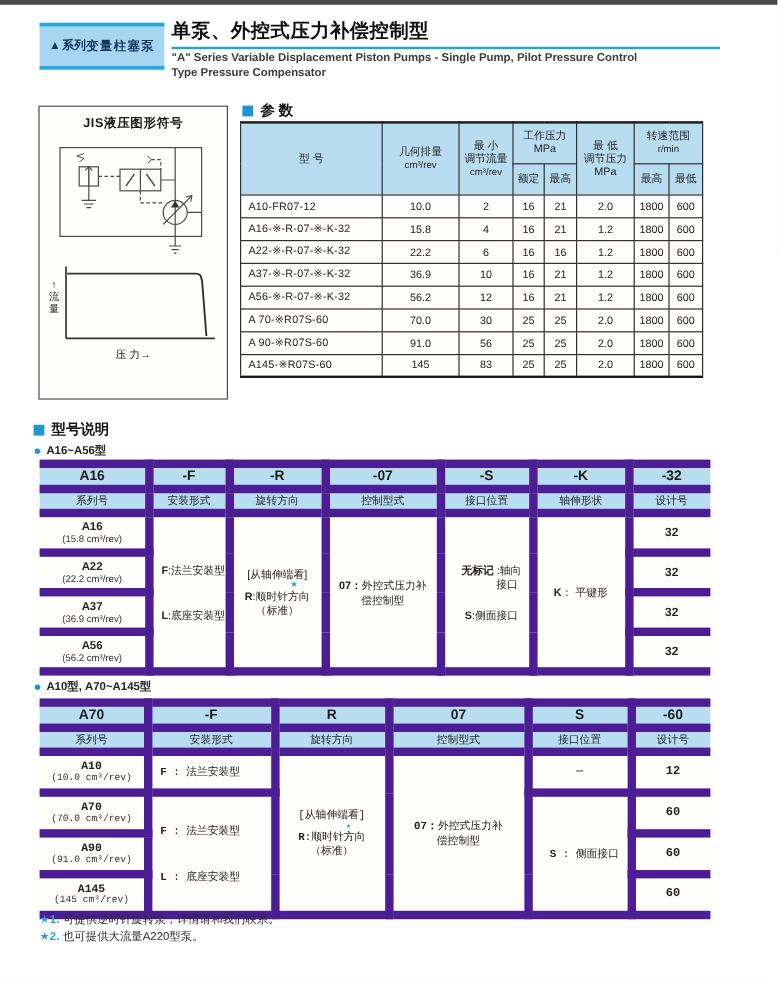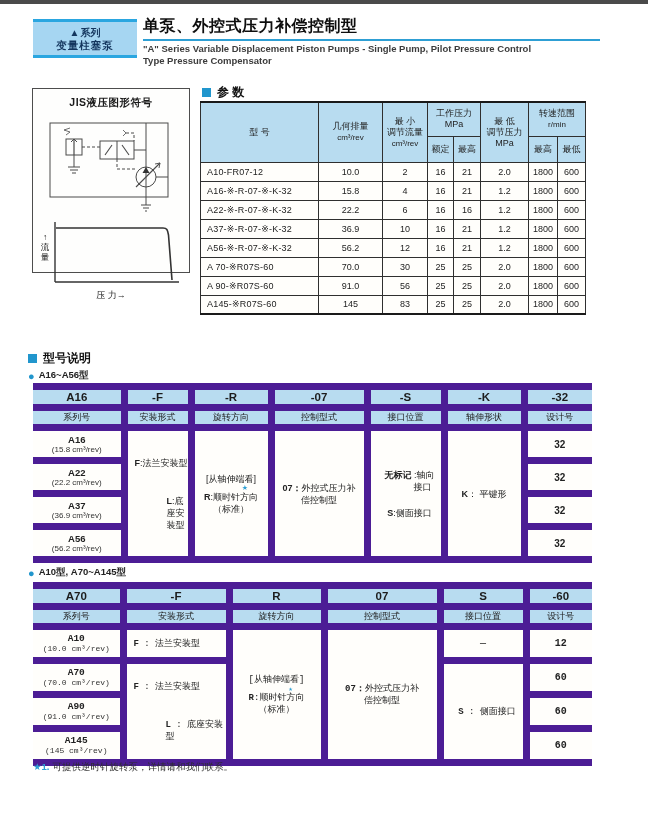--- a/index.html
+++ b/index.html
@@ -10,7 +10,7 @@
   
   .logo { position:absolute; left:33px; top:19px; width:104px; height:39px; background:#a6d6f2;
           border-top:3px solid #2aa6e0; border-bottom:3px solid #2aa6e0;
-          display:flex; flex-direction:column; justify-content:center; align-items:center; }
+          display:flex; flex-direction:row; justify-content:center; align-items:center; }
   .logo .l1 { font-size:10px; font-weight:bold; color:#14365e; line-height:12px; }
   .logo .l2 { font-size:10.5px; font-weight:bold; color:#14365e; line-height:12px; letter-spacing:1px; }
   .logo .tri { font-size:10px; color:#14365e; margin-right:1px; }

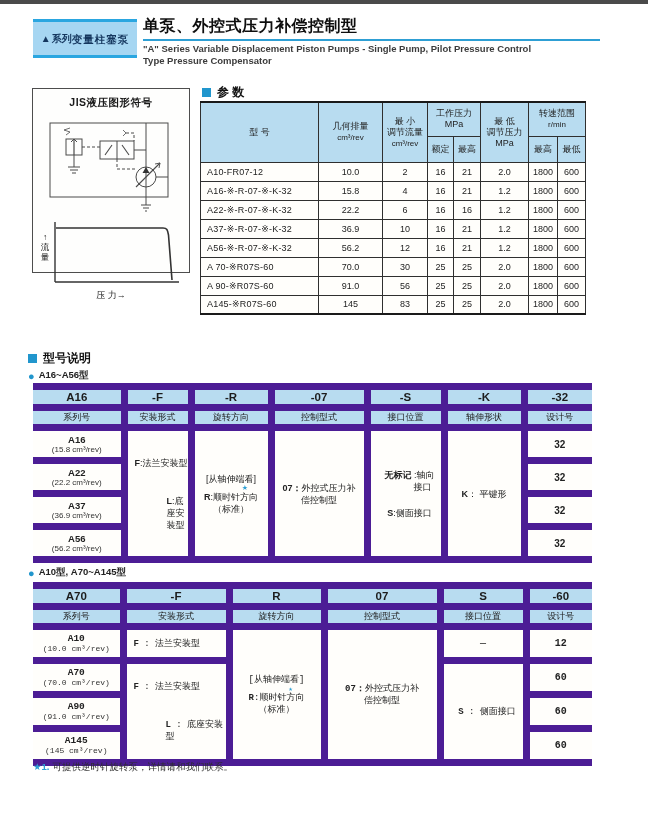--- a/index.html
+++ b/index.html
@@ -19,7 +19,7 @@
   .subtitle { position:absolute; left:143px; top:43px; font-size:9.5px; font-weight:bold; color:#3c3c3c; line-height:11.5px; }
 
   
-  .jis-panel { position:absolute; left:32px; top:88px; width:158px; height:185px; border:1.5px solid #4d4d4d; background:#fefefd; }
+  .jis-panel { position:absolute; left:32px; top:88px; width:158px; height:245px; border:1.5px solid #4d4d4d; background:#fefefd; }
   .jis-title { text-align:center; font-weight:bold; font-size:10.5px; margin-top:7px; letter-spacing:0.5px; }
   .circuit { display:block; margin:5px auto 0 auto; }
   .char-title { text-align:center; font-weight:bold; font-size:11px; margin-top:10px; letter-spacing:2px; }

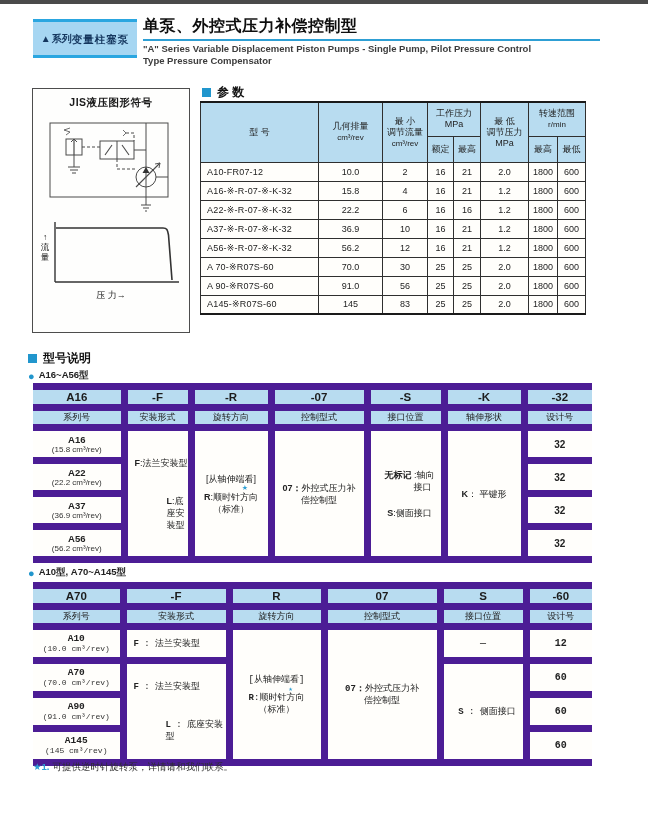--- a/index.html
+++ b/index.html
@@ -63,7 +63,7 @@
   .merged { text-align:center; font-size:9px; line-height:12px; }
   .merged b { font-size:9px; }
   .mounting div { text-align:left; padding-left:7px; }
-  .mounting .gap-top { margin-top:26px;margin-left:32px; }
+  .mounting .gap-top { margin-top:26px; }
   .rot-star { color:#2e9fd4; font-size:7px; height:6px; line-height:6px; padding-left:28px; }
   .port div { text-align:center; padding-left:8px; }
   .port .indent { padding-left:34px; }

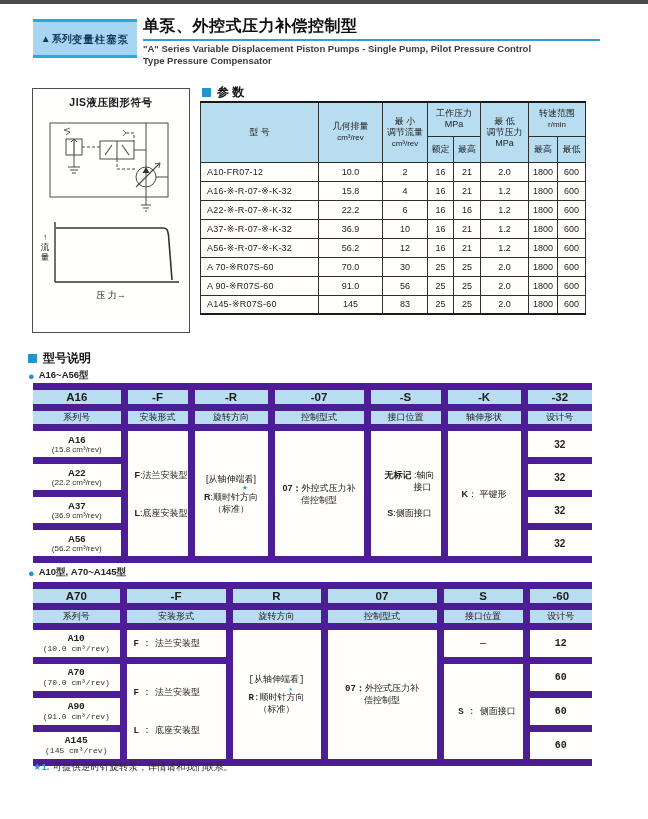--- a/index.html
+++ b/index.html
@@ -436,6 +436,7 @@
 
   <div class="footnotes">
     <div><span class="fstar">★1.</span><span>可提供逆时针旋转泵，详情请和我们联系。</span></div>
+    <div><span class="fstar">★2.</span><span>也可提供大流量A220型泵。</span></div>
   </div>
 </div>
 

